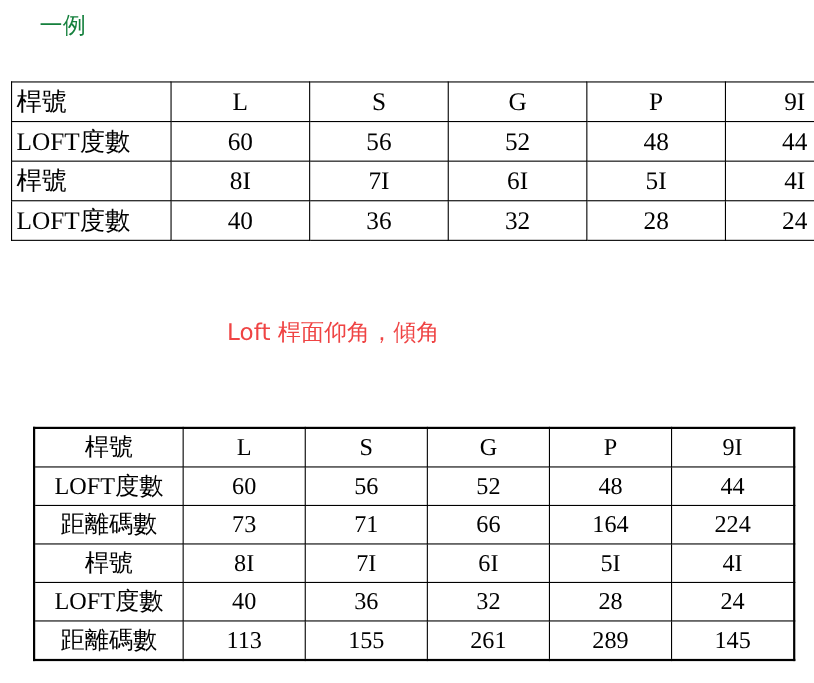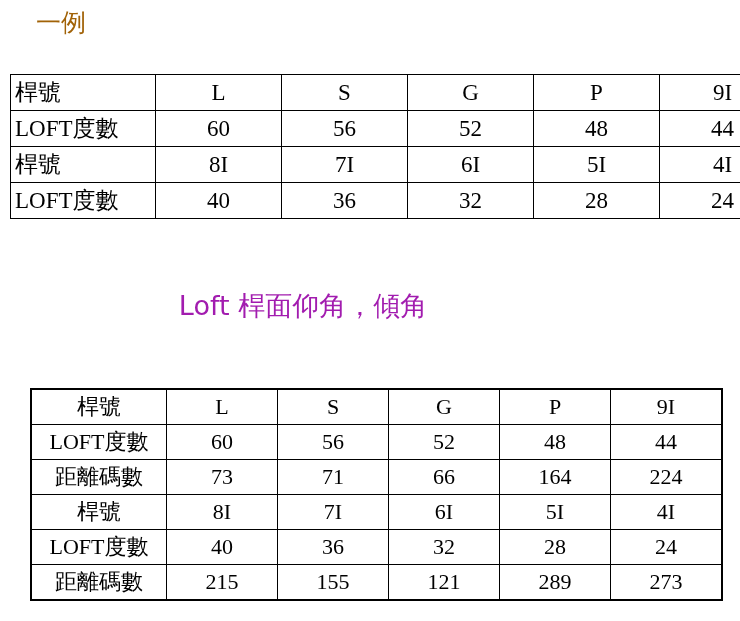--- a/index.html
+++ b/index.html
@@ -21,9 +21,9 @@
     position: absolute;
     left: 36px;
     top: 6px;
-    font-size: 25px;
+    font-size: 21px;
     line-height: 34px;
-    color: #a16207;
+    color: #15803d;
     font-family: "DejaVu Sans", sans-serif;
     white-space: nowrap;
   }

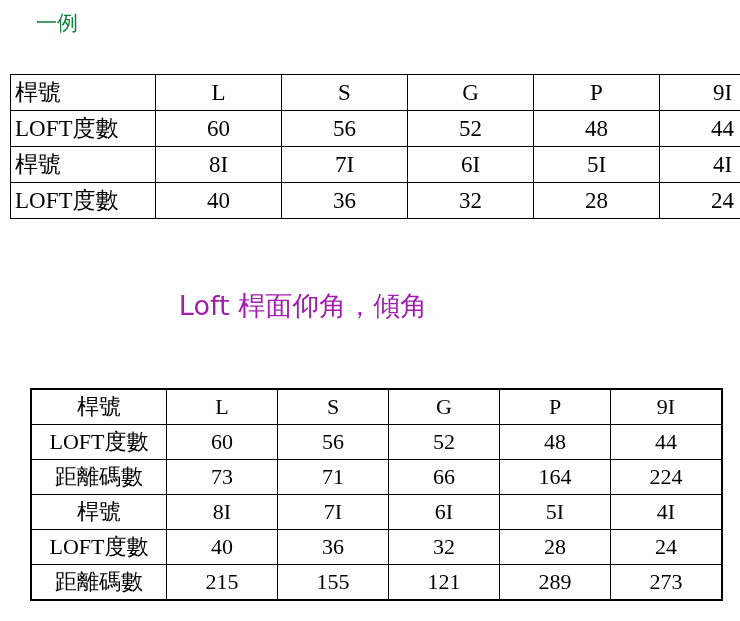--- a/index.html
+++ b/index.html
@@ -61,9 +61,9 @@
     top: 288px;
     width: 606px;
     text-align: center;
-    font-size: 27px;
+    font-size: 21px;
     font-family: "DejaVu Sans", sans-serif;
-    color: #a21caf;
+    color: #ef4444;
   }
 
   

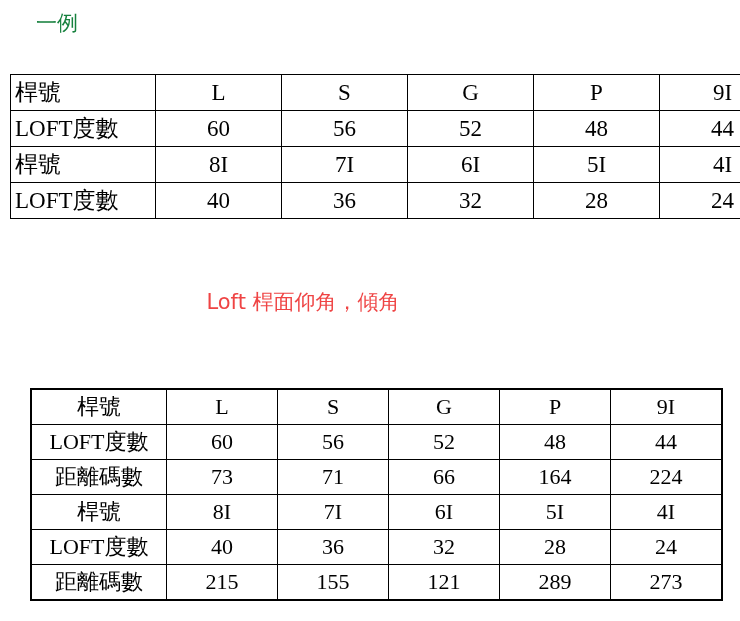--- a/index.html
+++ b/index.html
@@ -179,7 +179,7 @@
     </tr>
     <tr>
       <td class="label">距離碼數</td>
-      <td class="val">215</td>
+      <td class="val">113</td>
       <td class="val">155</td>
       <td class="val">121</td>
       <td class="val">289</td>

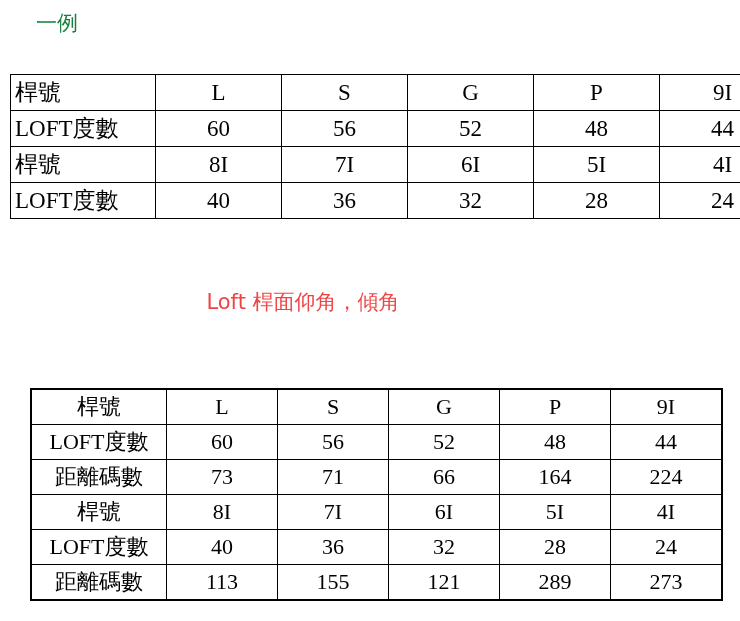--- a/index.html
+++ b/index.html
@@ -181,7 +181,7 @@
       <td class="label">距離碼數</td>
       <td class="val">113</td>
       <td class="val">155</td>
-      <td class="val">121</td>
+      <td class="val">261</td>
       <td class="val">289</td>
       <td class="val">273</td>
     </tr>

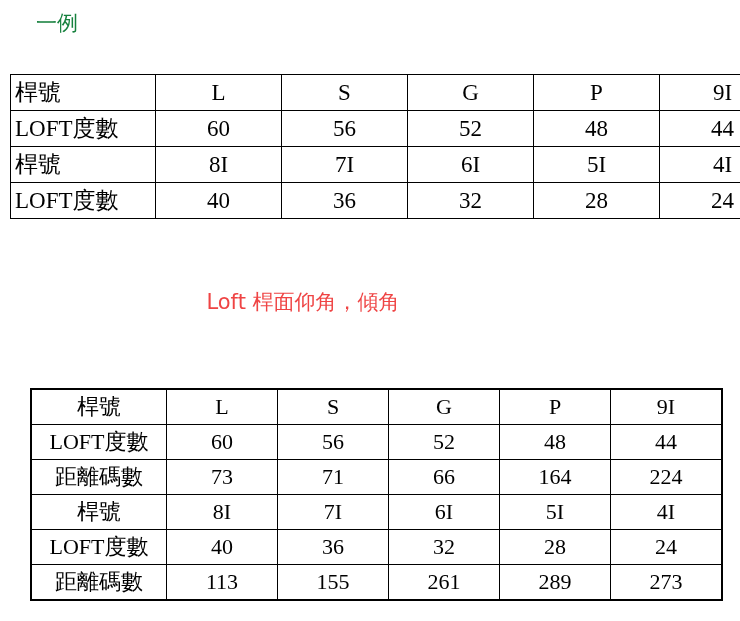--- a/index.html
+++ b/index.html
@@ -183,7 +183,7 @@
       <td class="val">155</td>
       <td class="val">261</td>
       <td class="val">289</td>
-      <td class="val">273</td>
+      <td class="val">145</td>
     </tr>
   </tbody>
 </table>

